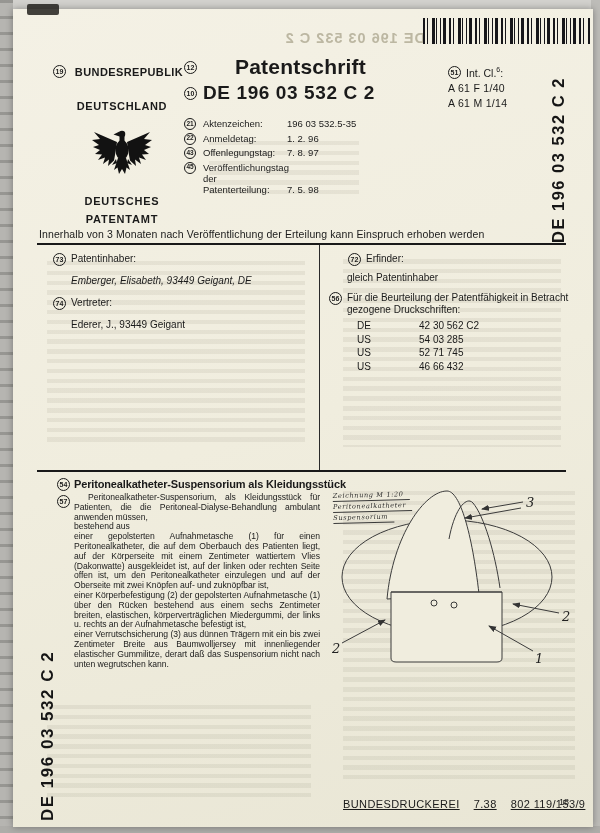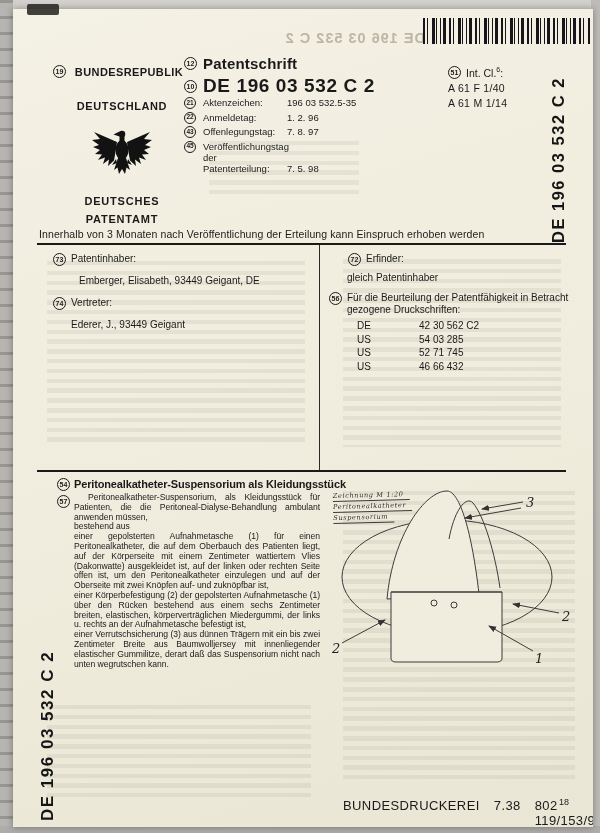--- a/index.html
+++ b/index.html
@@ -71,7 +71,7 @@
   
   .hdr-mid{position:absolute;left:171px;top:46px;width:244px;}
   .kindrow{display:flex;align-items:center;gap:6px;}
-  .kindrow .title{font-size:15px;font-weight:bold;letter-spacing:.2px;}
+  .kindrow .title{font-size:21px;font-weight:bold;letter-spacing:.2px;margin-left:32px;}
   .pubrow{display:flex;align-items:center;gap:6px;margin-top:3px;}
   .pubrow .pubno{font-size:19px;font-weight:bold;letter-spacing:.6px;}
   .fields{display:grid;grid-template-columns:17px 82px 96px;column-gap:2px;row-gap:2.5px;

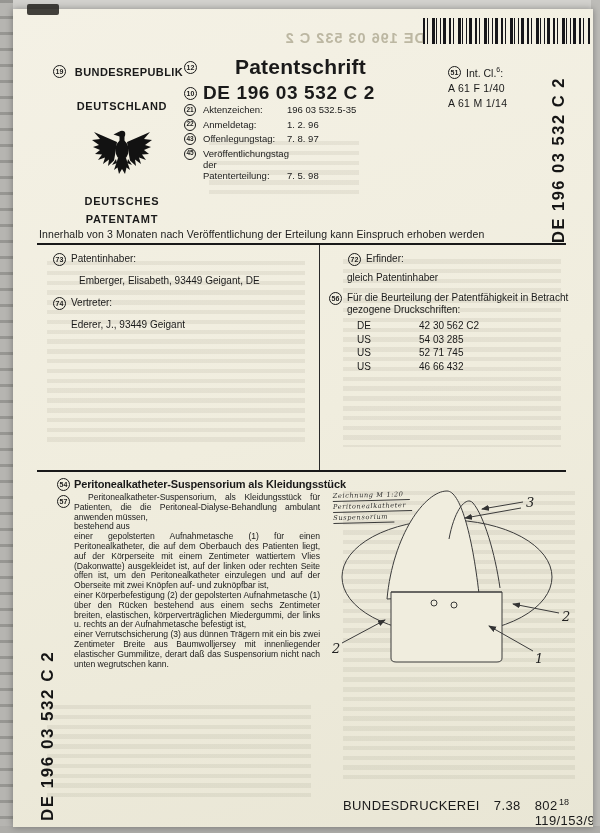--- a/index.html
+++ b/index.html
@@ -75,7 +75,7 @@
   .pubrow{display:flex;align-items:center;gap:6px;margin-top:3px;}
   .pubrow .pubno{font-size:19px;font-weight:bold;letter-spacing:.6px;}
   .fields{display:grid;grid-template-columns:17px 82px 96px;column-gap:2px;row-gap:2.5px;
-    font-size:9.5px;line-height:11px;align-items:start;}
+    margin-top:14px;font-size:9.5px;line-height:11px;align-items:start;}
   .fields .circ{width:12px;height:12px;font-size:6.5px;}
   .fields .val{white-space:nowrap;}
   .fields .val-date{text-align:left;padding-right:22px;white-space:nowrap;}

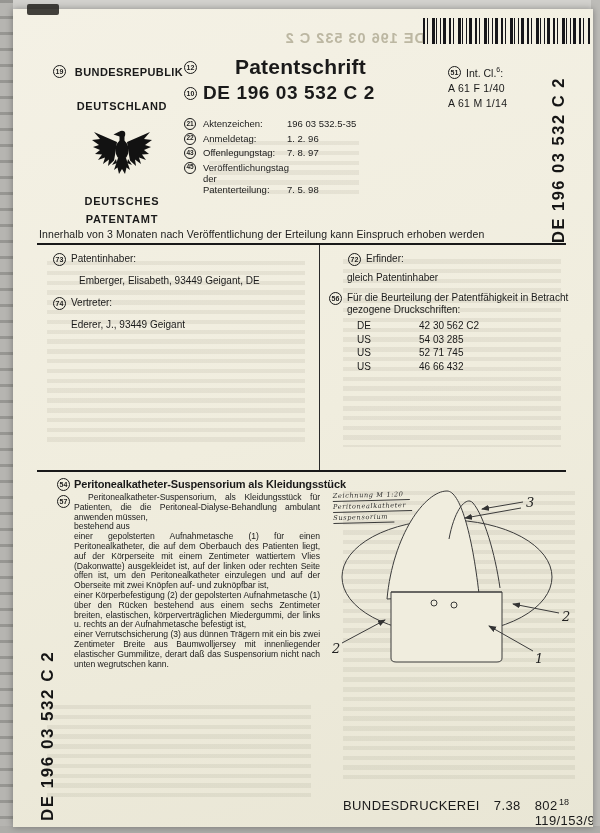--- a/index.html
+++ b/index.html
@@ -211,7 +211,7 @@
     <span class="circ">73</span>
     <span class="plabel">Patentinhaber:</span>
   </div>
-  <div class="abs pvalue" style="left:66px;top:266px;">Emberger, Elisabeth, 93449 Geigant, DE</div>
+  <div class="abs pvalue" style="left:58px;top:266px;font-style:italic;">Emberger, Elisabeth, 93449 Geigant, DE</div>
   <div class="abs row" style="left:40px;top:288px;">
     <span class="circ">74</span>
     <span class="plabel">Vertreter:</span>

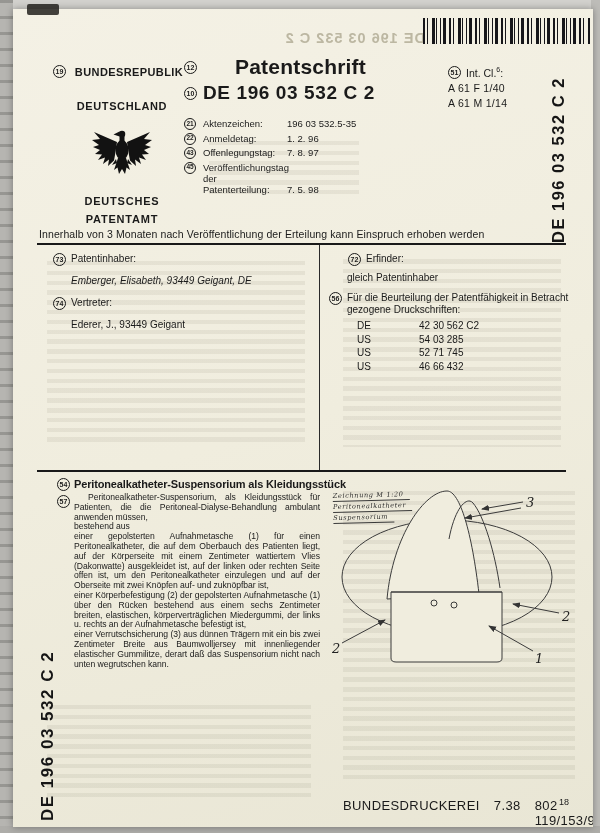--- a/index.html
+++ b/index.html
@@ -116,7 +116,7 @@
   .figlabel{font-family:"DejaVu Serif",serif;font-style:italic;font-size:13px;fill:#222;}
 
   
-  .footer{position:absolute;left:330px;top:789px;font-size:13px;letter-spacing:.4px;display:flex;gap:14px;}
+  .footer{position:absolute;left:330px;top:789px;font-size:11px;letter-spacing:.4px;display:flex;gap:14px;text-decoration:underline;}
   .pageno{position:absolute;left:546px;top:788px;font-size:9px;}
 </style>
 </head>

